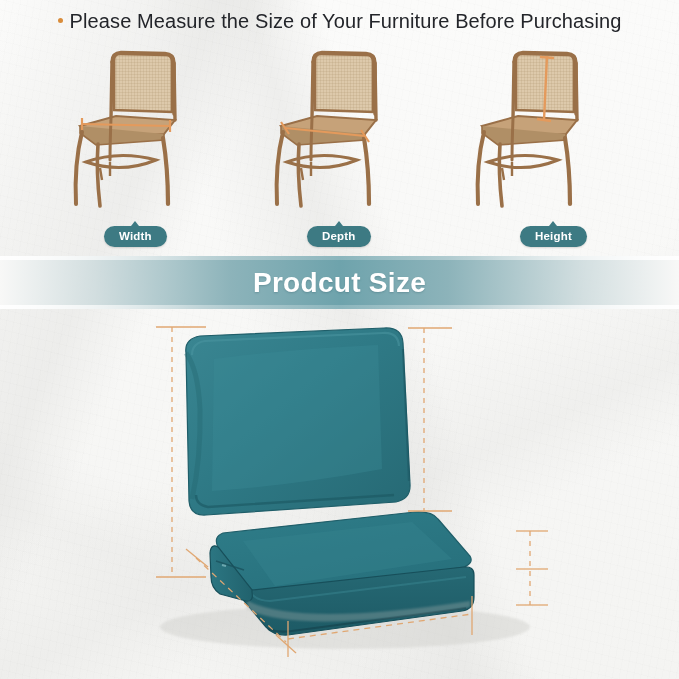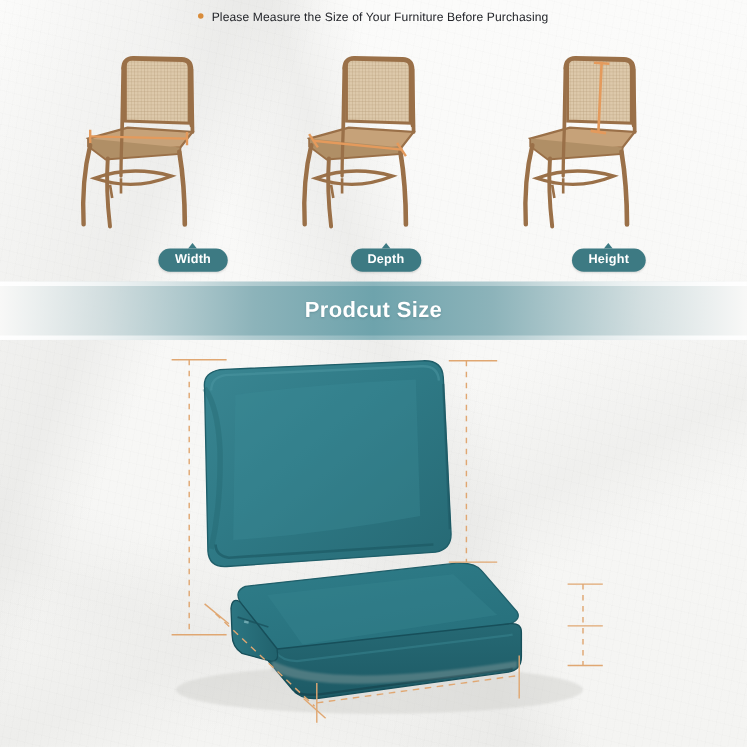--- a/index.html
+++ b/index.html
@@ -44,7 +44,7 @@
     left: 0; right: 0;
     top: 10px;
     text-align: center;
-    font-size: 11px;
+    font-size: 20px;
     color: #23252a;
     letter-spacing: .1px;
     white-space: nowrap;

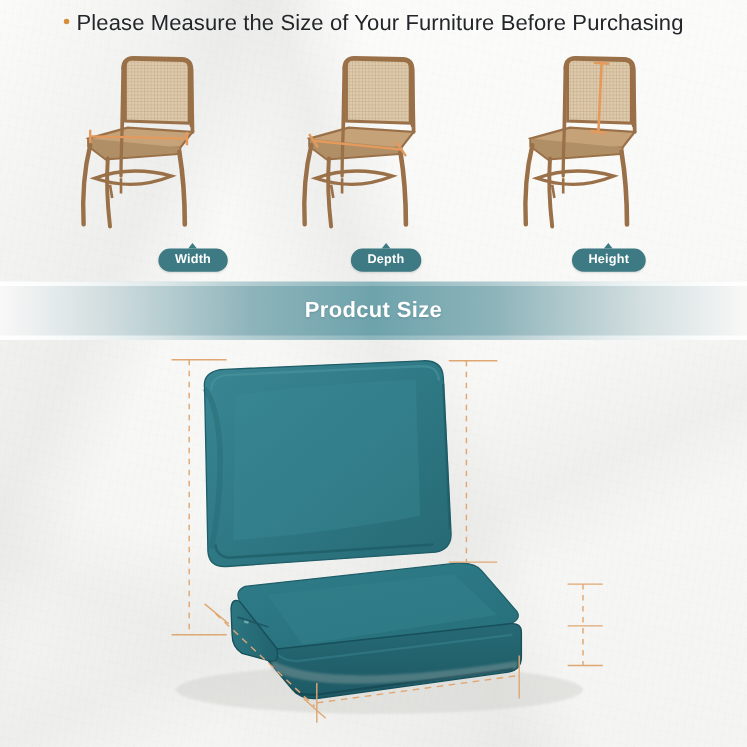--- a/index.html
+++ b/index.html
@@ -101,7 +101,7 @@
     border-right: 4px solid transparent;
     border-bottom: 5px solid #3d7a83;
   }
-  .pill-width  { left: 104px; top: 226px; margin-left: 40px; }
+  .pill-width  { left: 104px; top: 226px; }
   .pill-depth  { left: 319px; top: 226px; }
   .pill-height { left: 520px; top: 226px; }
 

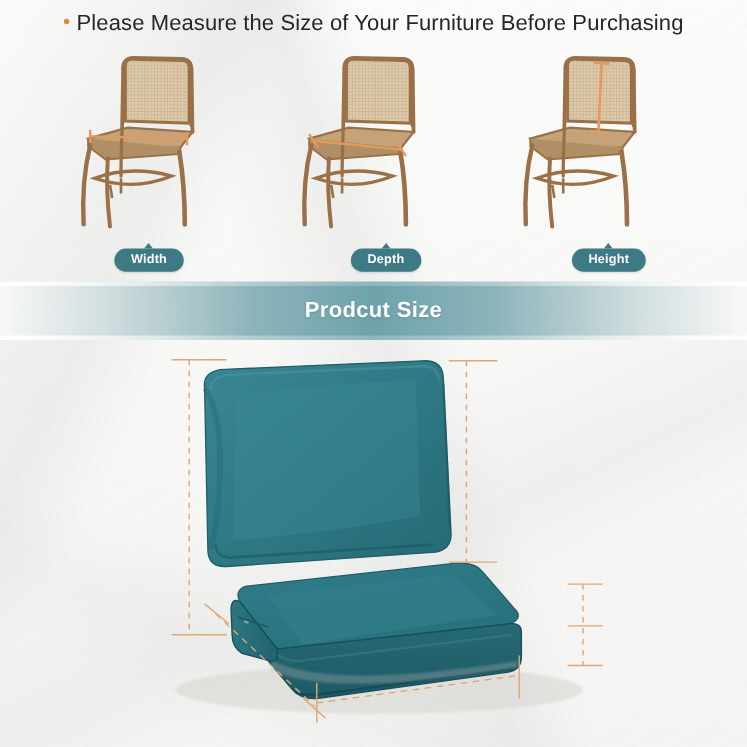--- a/index.html
+++ b/index.html
@@ -102,7 +102,7 @@
     border-bottom: 5px solid #3d7a83;
   }
   .pill-width  { left: 104px; top: 226px; }
-  .pill-depth  { left: 319px; top: 226px; }
+  .pill-depth  { left: 307px; top: 226px; }
   .pill-height { left: 520px; top: 226px; }
 
   

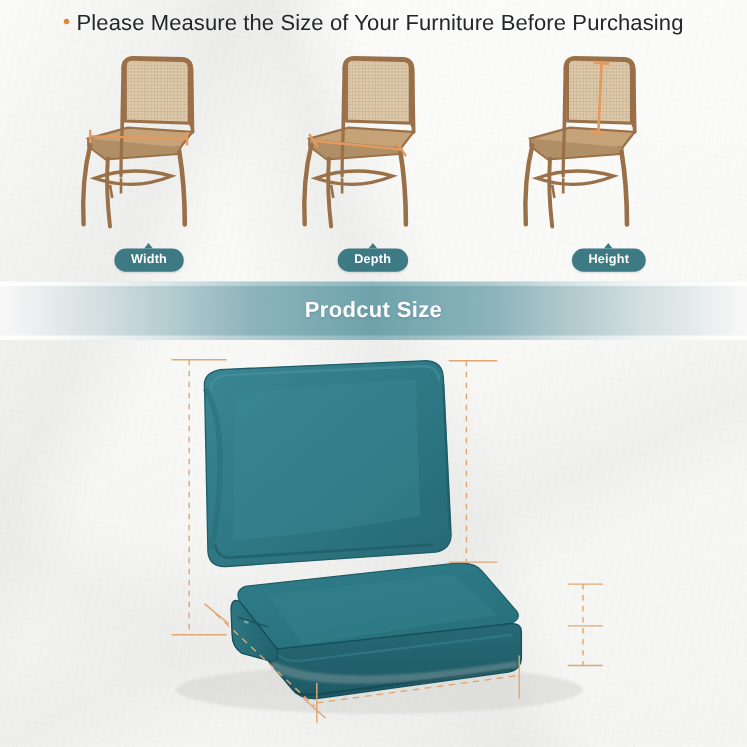--- a/index.html
+++ b/index.html
@@ -137,7 +137,7 @@
     position: relative;
     z-index: 2;
     color: #ffffff;
-    font-size: 20px;
+    font-size: 28px;
     font-weight: bold;
     letter-spacing: .3px;
     text-shadow: 0 1px 2px rgba(40,80,88,.28);

